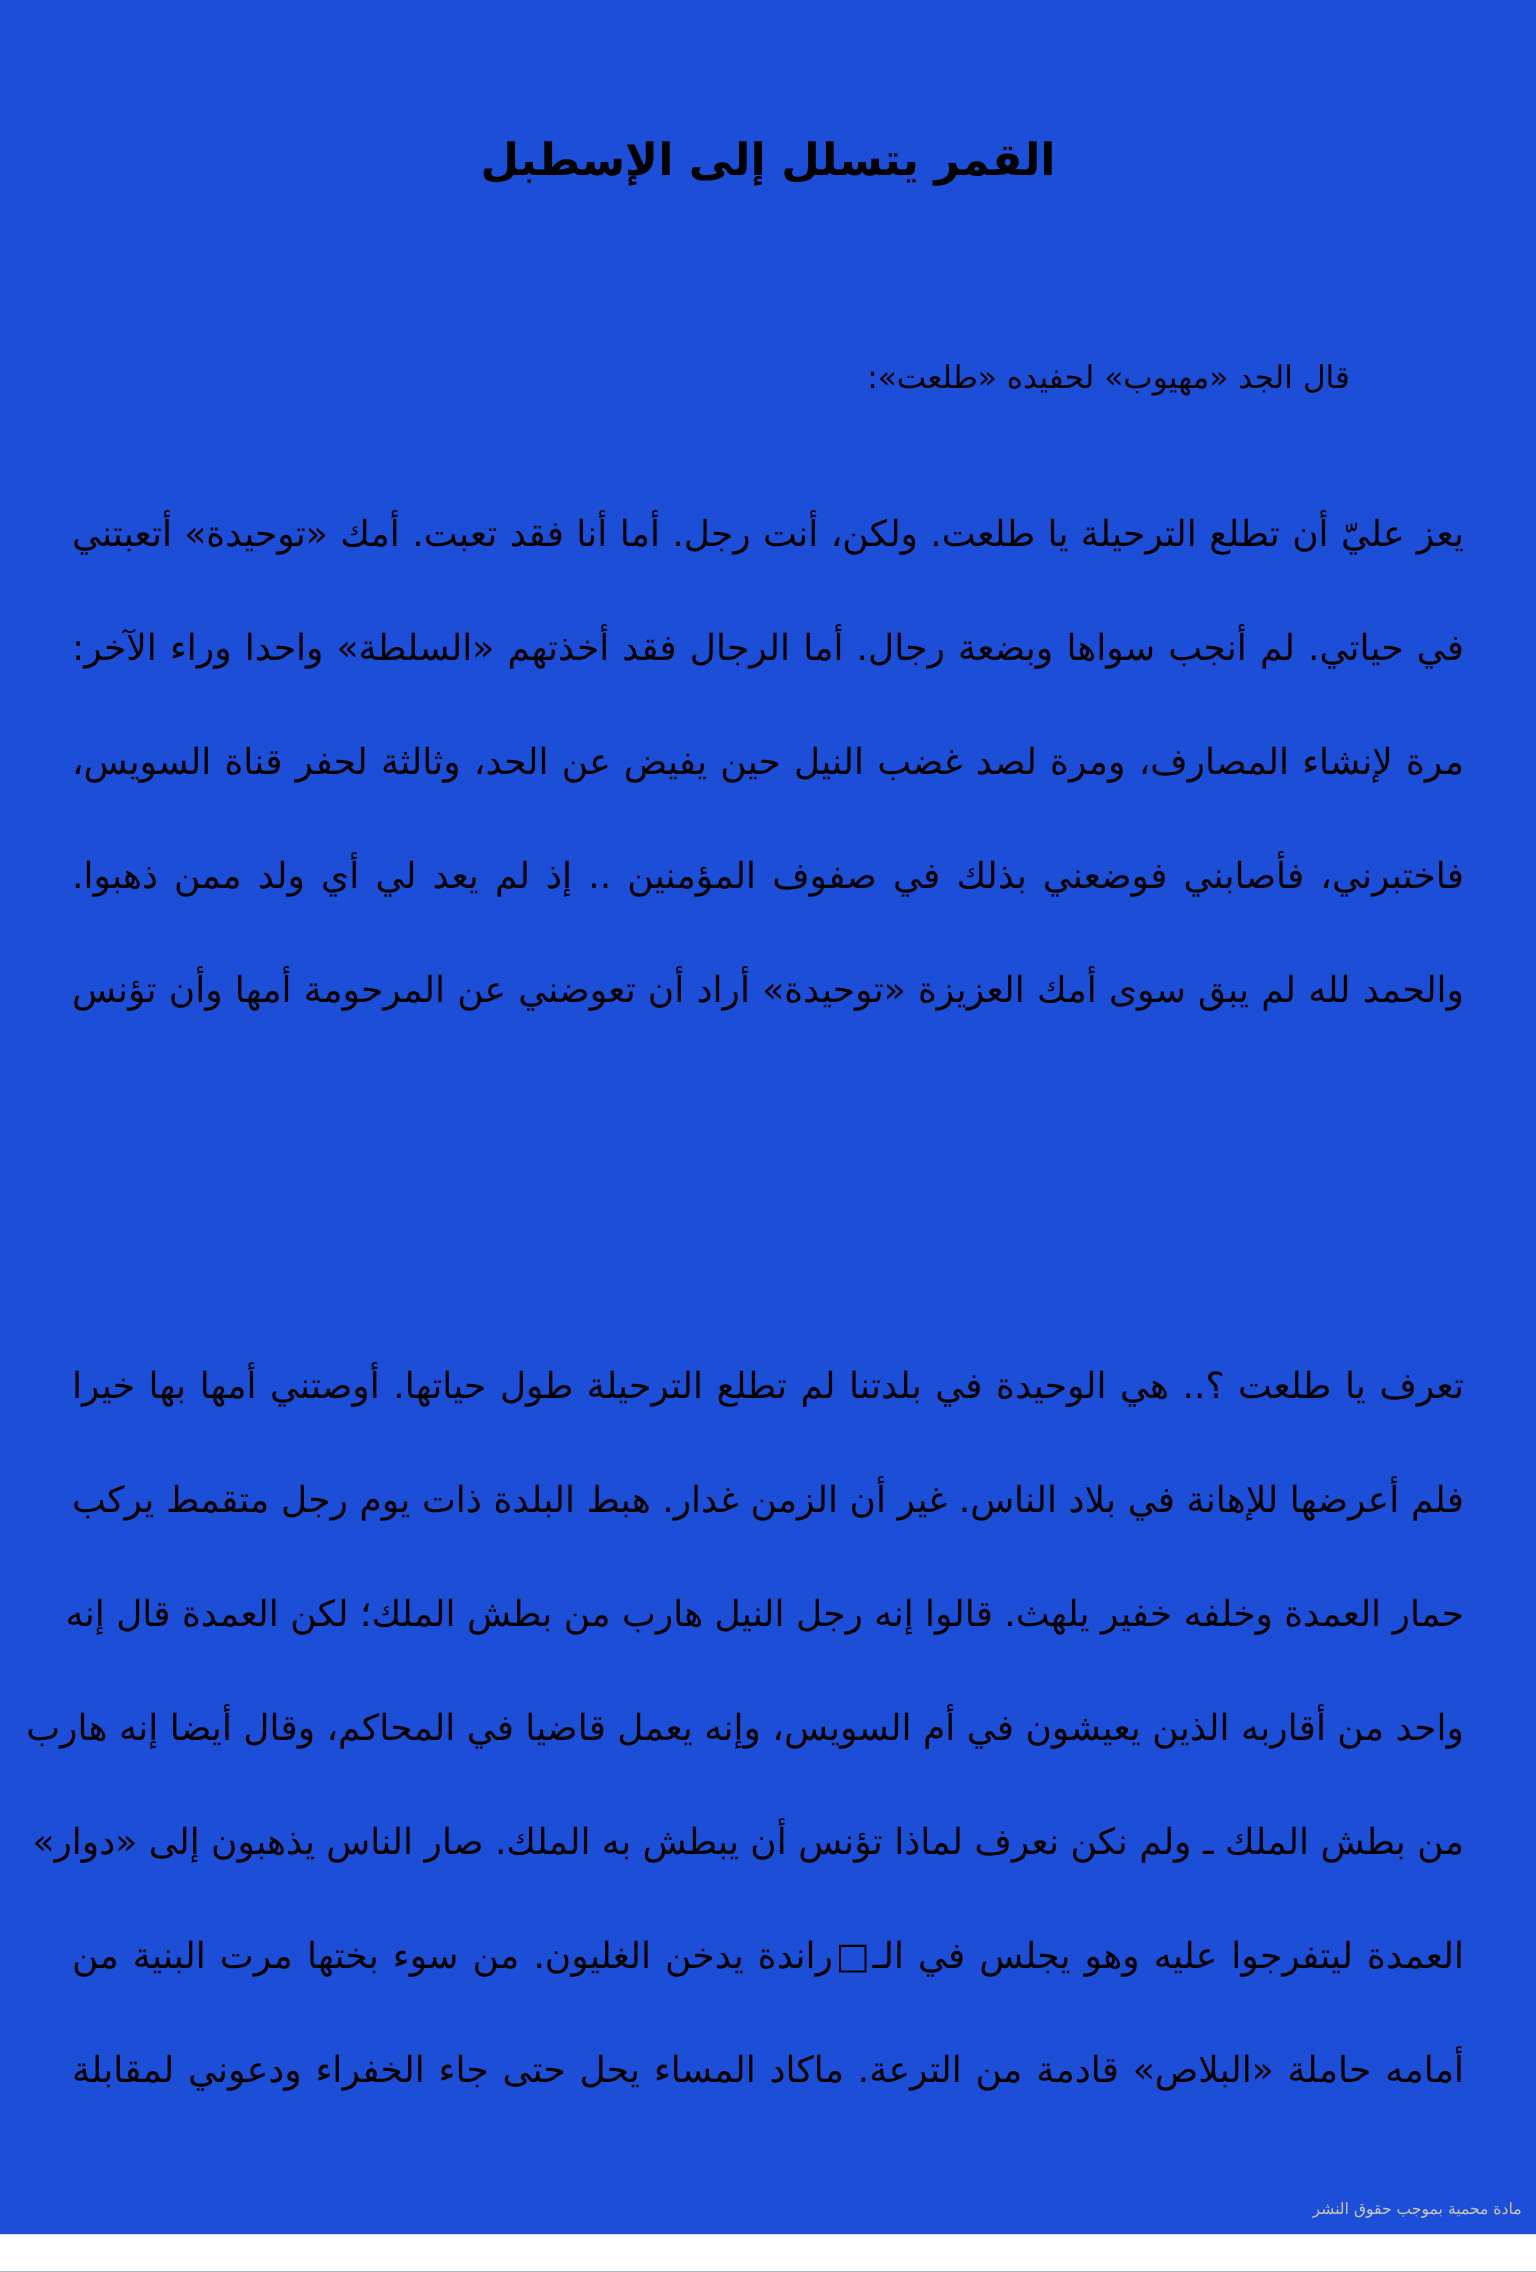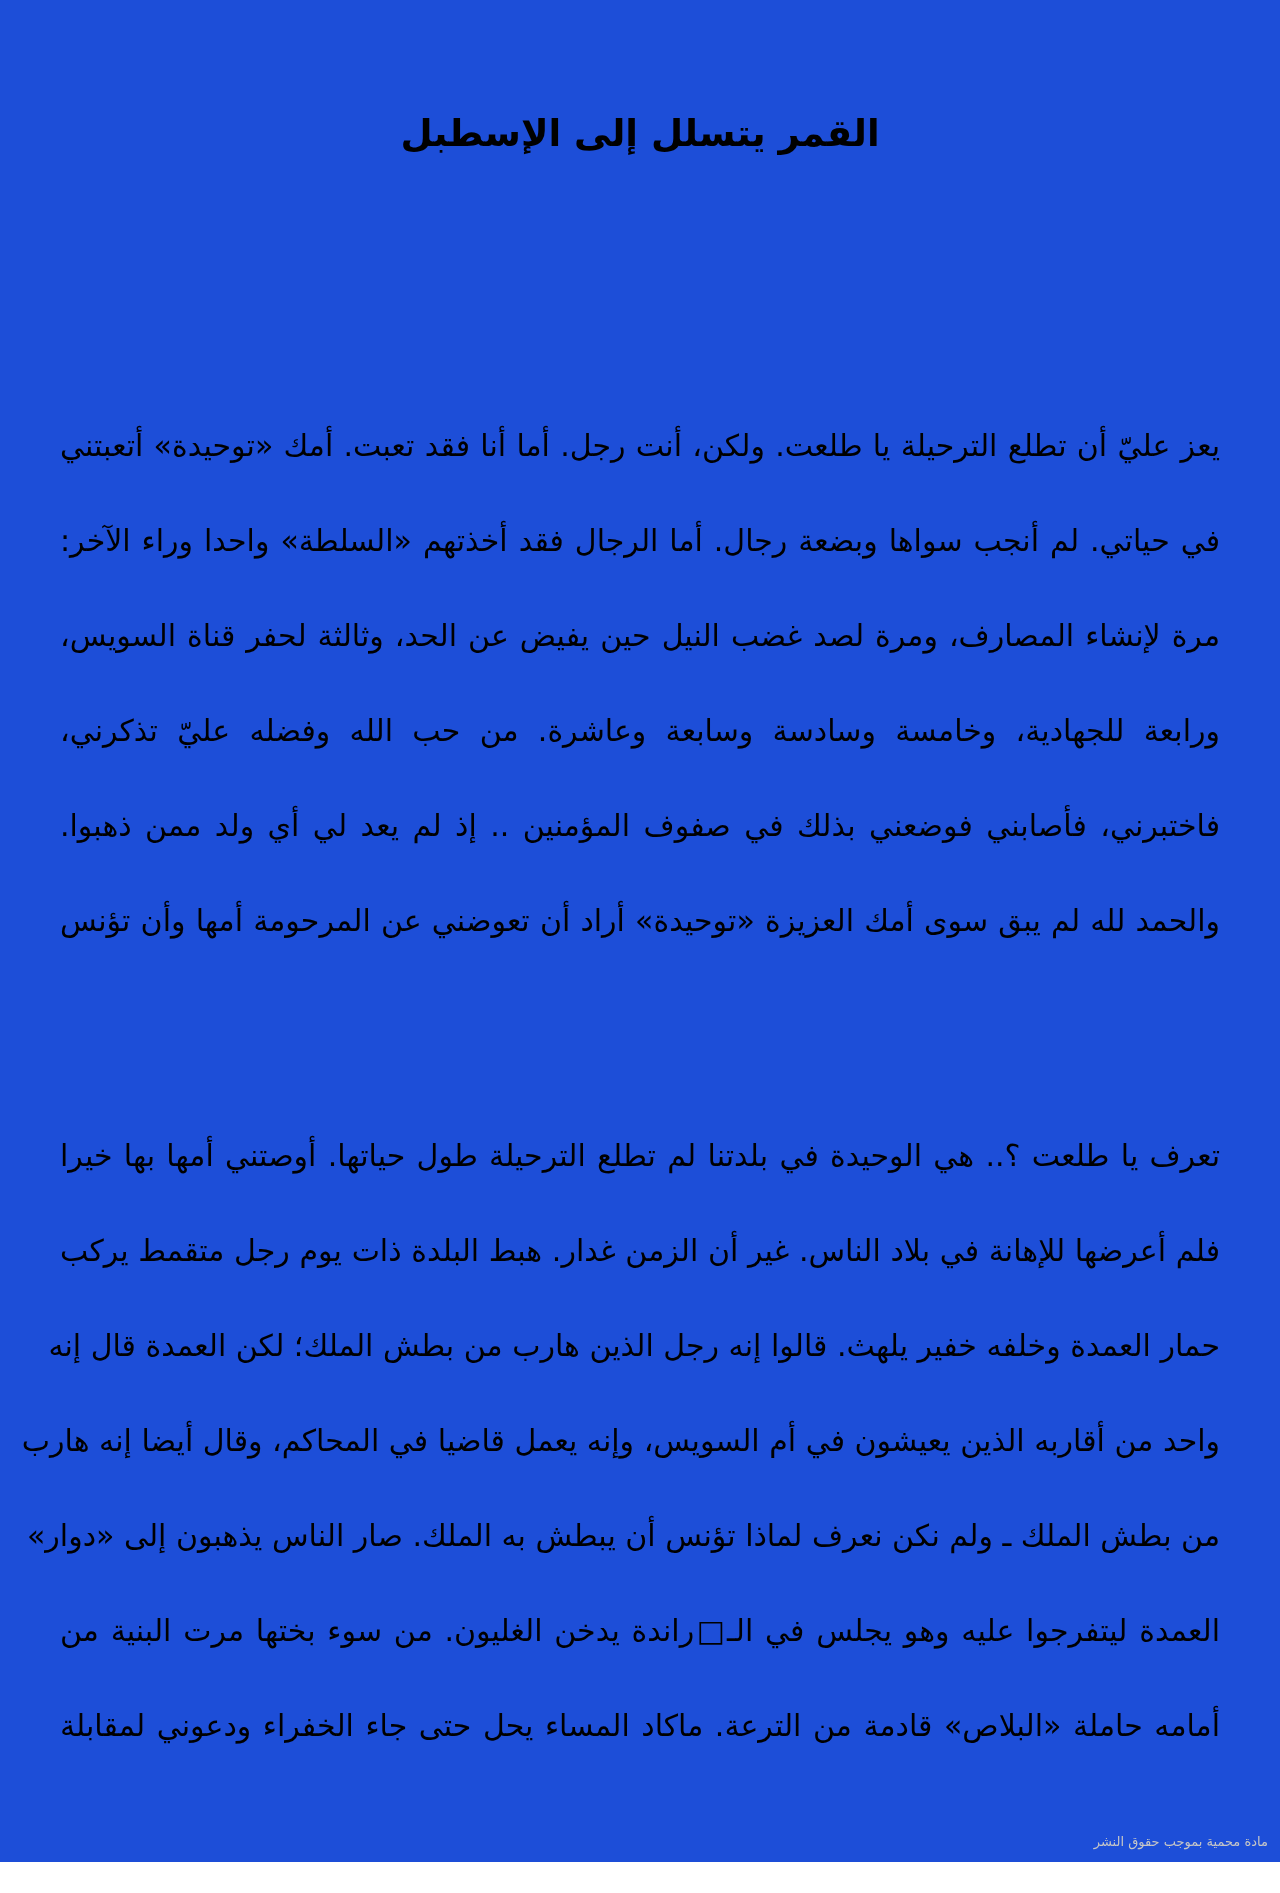--- a/index.html
+++ b/index.html
@@ -74,6 +74,7 @@
 
   <div class="doc-title">القمر يتسلل إلى الإسطبل</div>
 
+  <div class="intro-line">قال الجد «مهيوب» لحفيده «طلعت»:</div>
 
   <div class="para para-1">
     <div class="t-line">يعز عليّ أن تطلع الترحيلة يا طلعت. ولكن، أنت رجل. أما أنا فقد تعبت. أمك «توحيدة» أتعبتني</div>

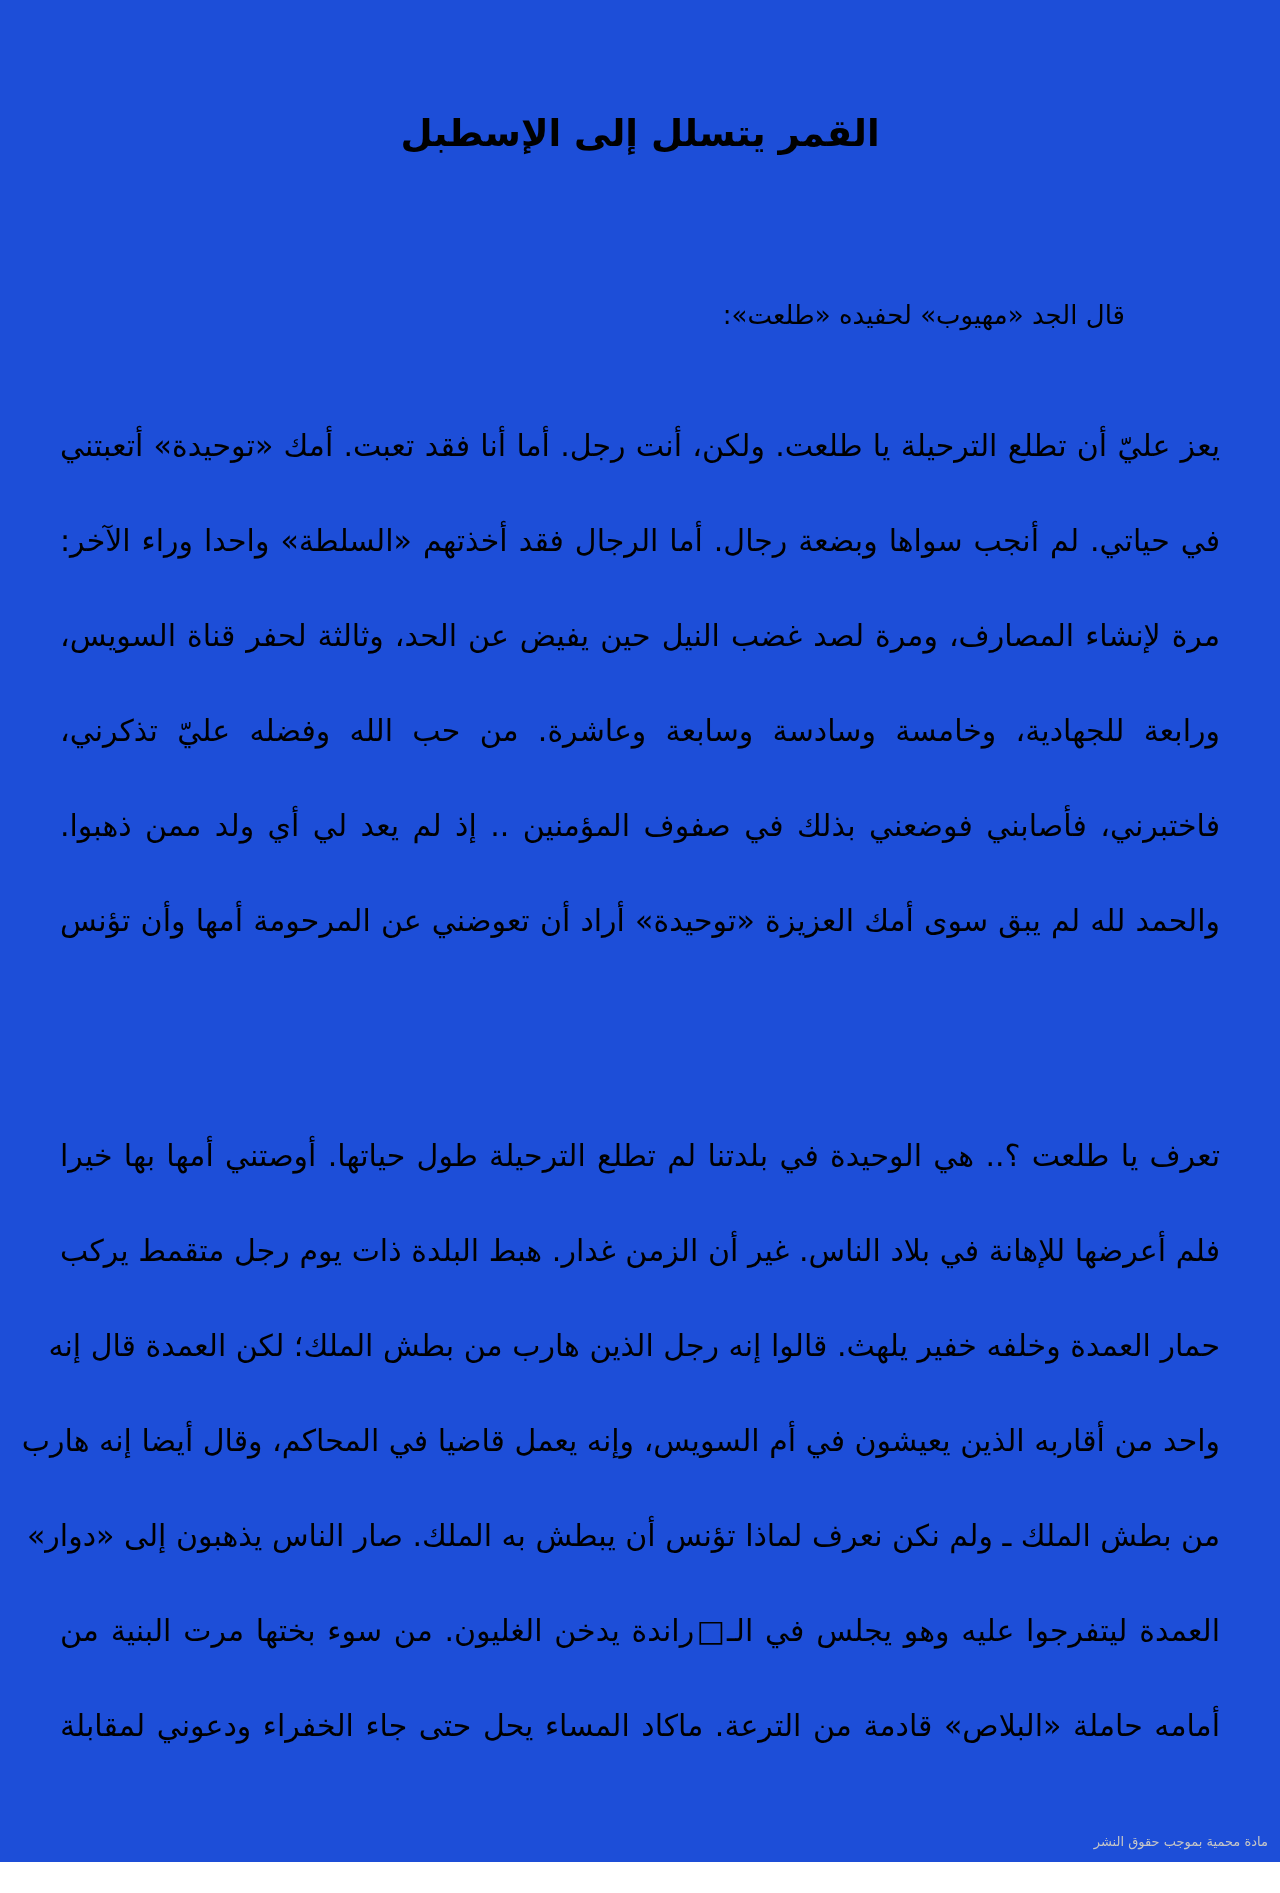--- a/index.html
+++ b/index.html
@@ -80,7 +80,6 @@
     <div class="t-line">يعز عليّ أن تطلع الترحيلة يا طلعت. ولكن، أنت رجل. أما أنا فقد تعبت. أمك «توحيدة» أتعبتني</div>
     <div class="t-line">في حياتي. لم أنجب سواها وبضعة رجال. أما الرجال فقد أخذتهم «السلطة» واحدا وراء الآخر:</div>
     <div class="t-line">مرة لإنشاء المصارف، ومرة لصد غضب النيل حين يفيض عن الحد، وثالثة لحفر قناة السويس،</div>
-    <div class="t-line">ورابعة للجهادية، وخامسة وسادسة وسابعة وعاشرة. من حب الله وفضله عليّ تذكرني،</div>
     <div class="t-line">فاختبرني، فأصابني فوضعني بذلك في صفوف المؤمنين .. إذ لم يعد لي أي ولد ممن ذهبوا.</div>
     <div class="t-line">والحمد لله لم يبق سوى أمك العزيزة «توحيدة» أراد أن تعوضني عن المرحومة أمها وأن تؤنس</div>
   </div>

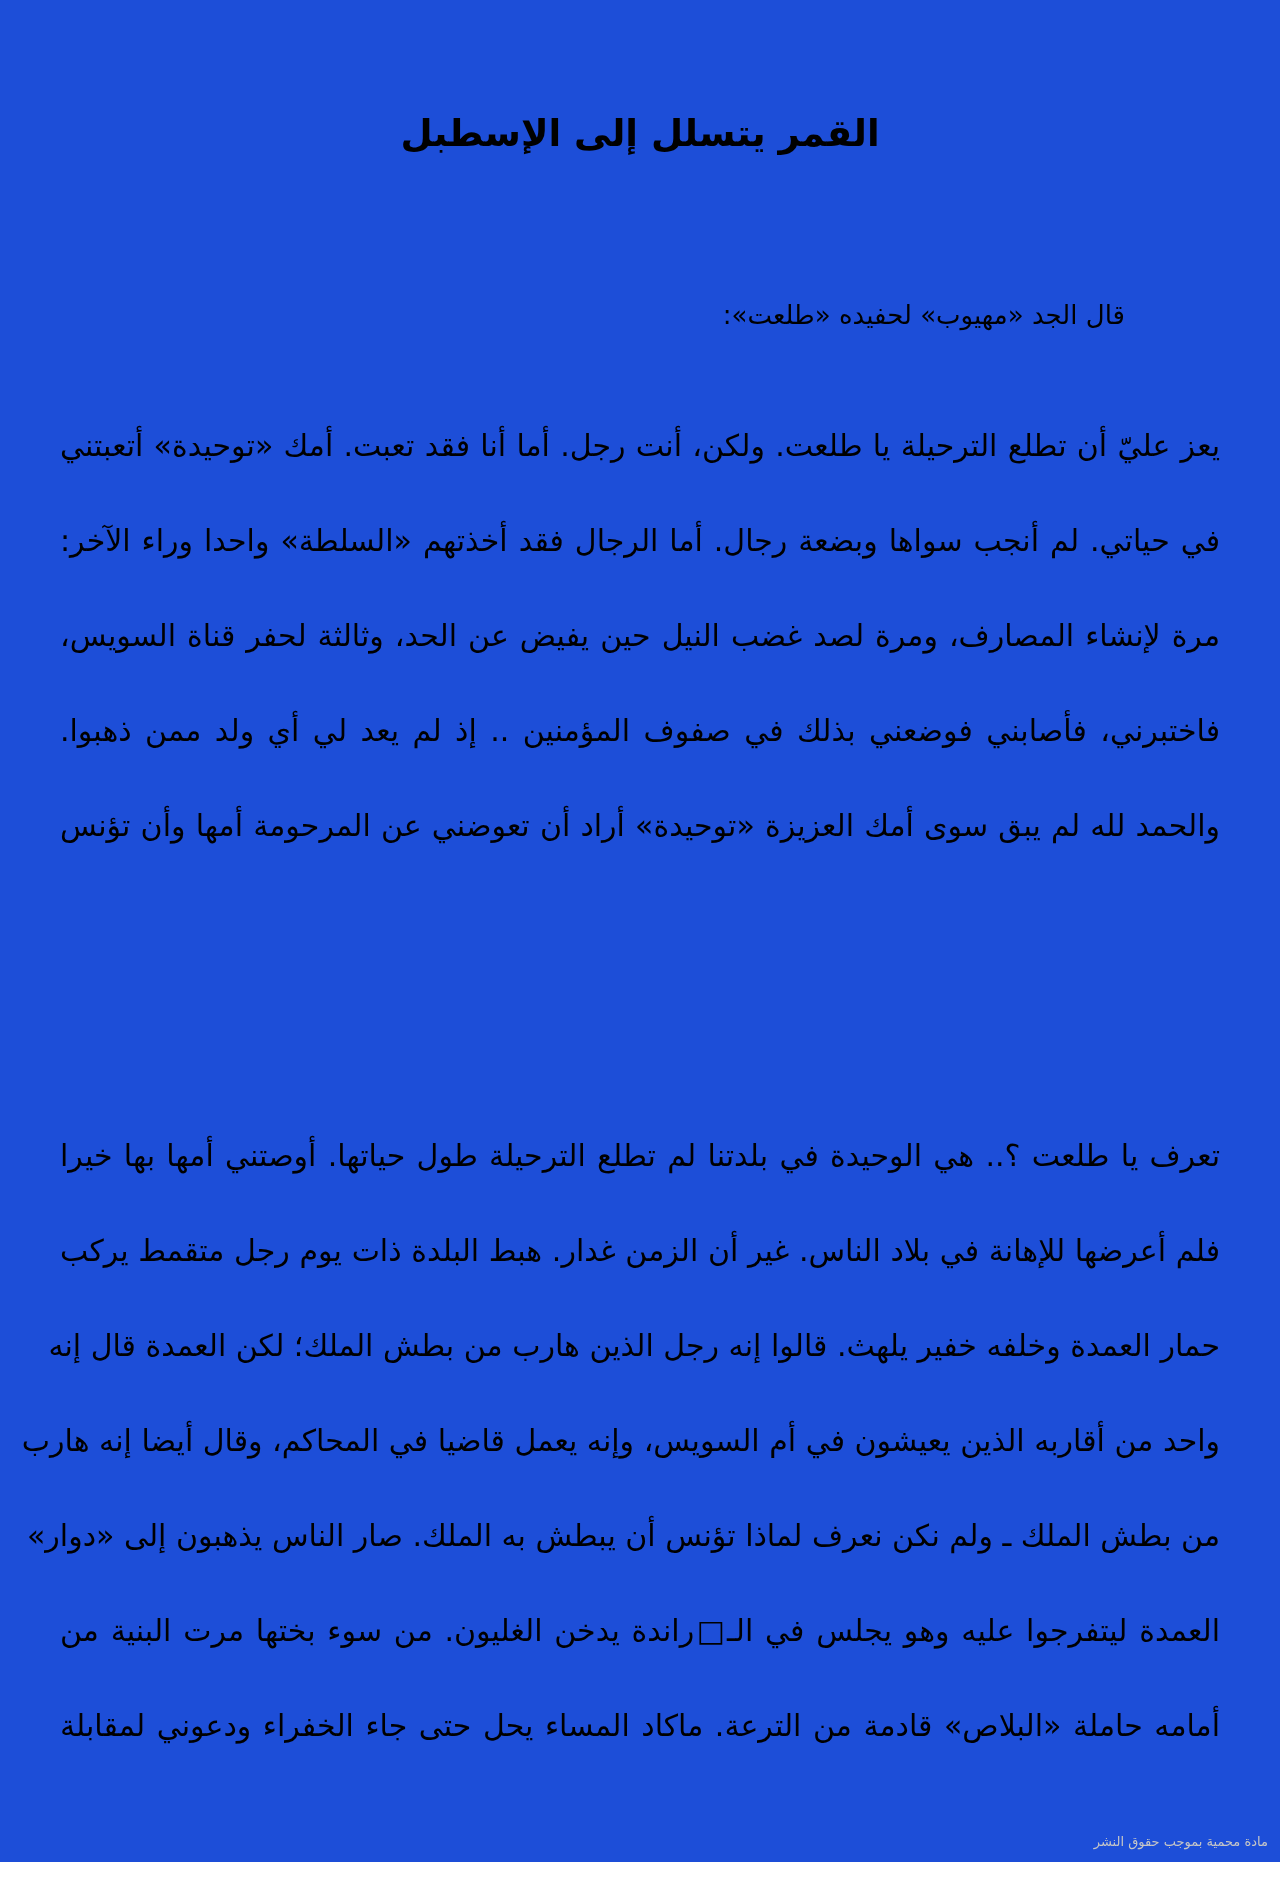--- a/index.html
+++ b/index.html
@@ -87,7 +87,7 @@
   <div class="para para-2">
     <div class="t-line">تعرف يا طلعت ؟.. هي الوحيدة في بلدتنا لم تطلع الترحيلة طول حياتها. أوصتني أمها بها خيرا</div>
     <div class="t-line">فلم أعرضها للإهانة في بلاد الناس. غير أن الزمن غدار. هبط البلدة ذات يوم رجل متقمط يركب</div>
-    <div class="t-line">حمار العمدة وخلفه خفير يلهث. قالوا إنه رجل الذين هارب من بطش الملك؛ لكن العمدة قال إنه</div>
+    <div class="t-line">حمار العمدة وخلفه خفير يلهث. قالوا إنه رجل النيل هارب من بطش الملك؛ لكن العمدة قال إنه</div>
     <div class="t-line">واحد من أقاربه الذين يعيشون في أم السويس، وإنه يعمل قاضيا في المحاكم، وقال أيضا إنه هارب</div>
     <div class="t-line">من بطش الملك ـ ولم نكن نعرف لماذا تؤنس أن يبطش به الملك. صار الناس يذهبون إلى «دوار»</div>
     <div class="t-line">العمدة ليتفرجوا عليه وهو يجلس في الـ□راندة يدخن الغليون. من سوء بختها مرت البنية من</div>

